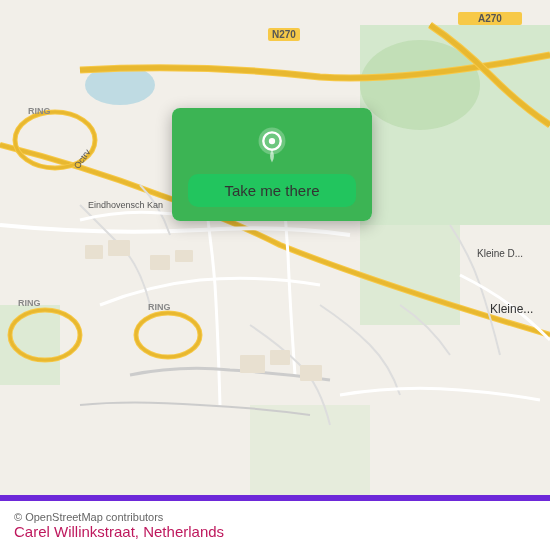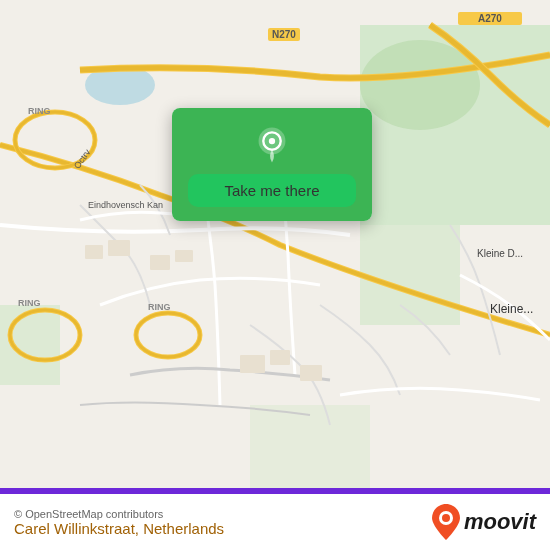--- a/index.html
+++ b/index.html
@@ -104,7 +104,7 @@
 
     #location-name {
       font-size: 15px;
-      color: #a16207;
+      color: #be185d;
       font-weight: 500;
     }
 

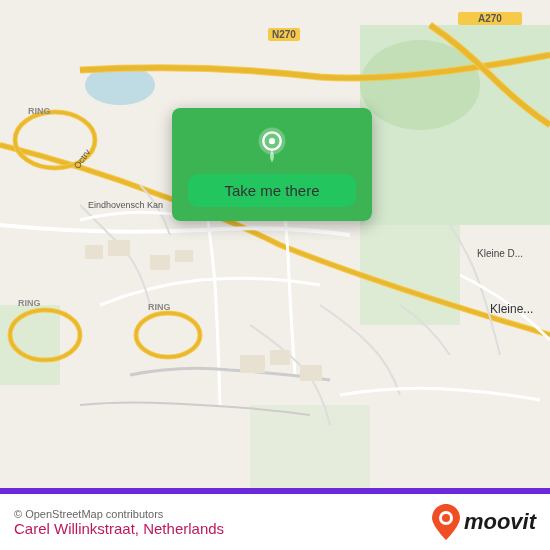--- a/index.html
+++ b/index.html
@@ -227,15 +227,6 @@
       <span id="attribution">© OpenStreetMap contributors</span>
       <span id="location-name">Carel Willinkstraat, Netherlands</span>
     </div>
-    <div id="moovit-logo">
-
-      <svg id="moovit-pin" viewBox="0 0 28 36" xmlns="http://www.w3.org/2000/svg">
-        <path d="M14 0 C6.27 0 0 6.27 0 14 C0 22 14 36 14 36 C14 36 28 22 28 14 C28 6.27 21.73 0 14 0Z" fill="#f04e23"></path>
-        <circle cx="14" cy="14" r="7" fill="white"></circle>
-        <circle cx="14" cy="14" r="4" fill="#f04e23"></circle>
-      </svg>
-      <span id="moovit-text">moovit</span>
-    </div>
   </div>
 </div>
 

